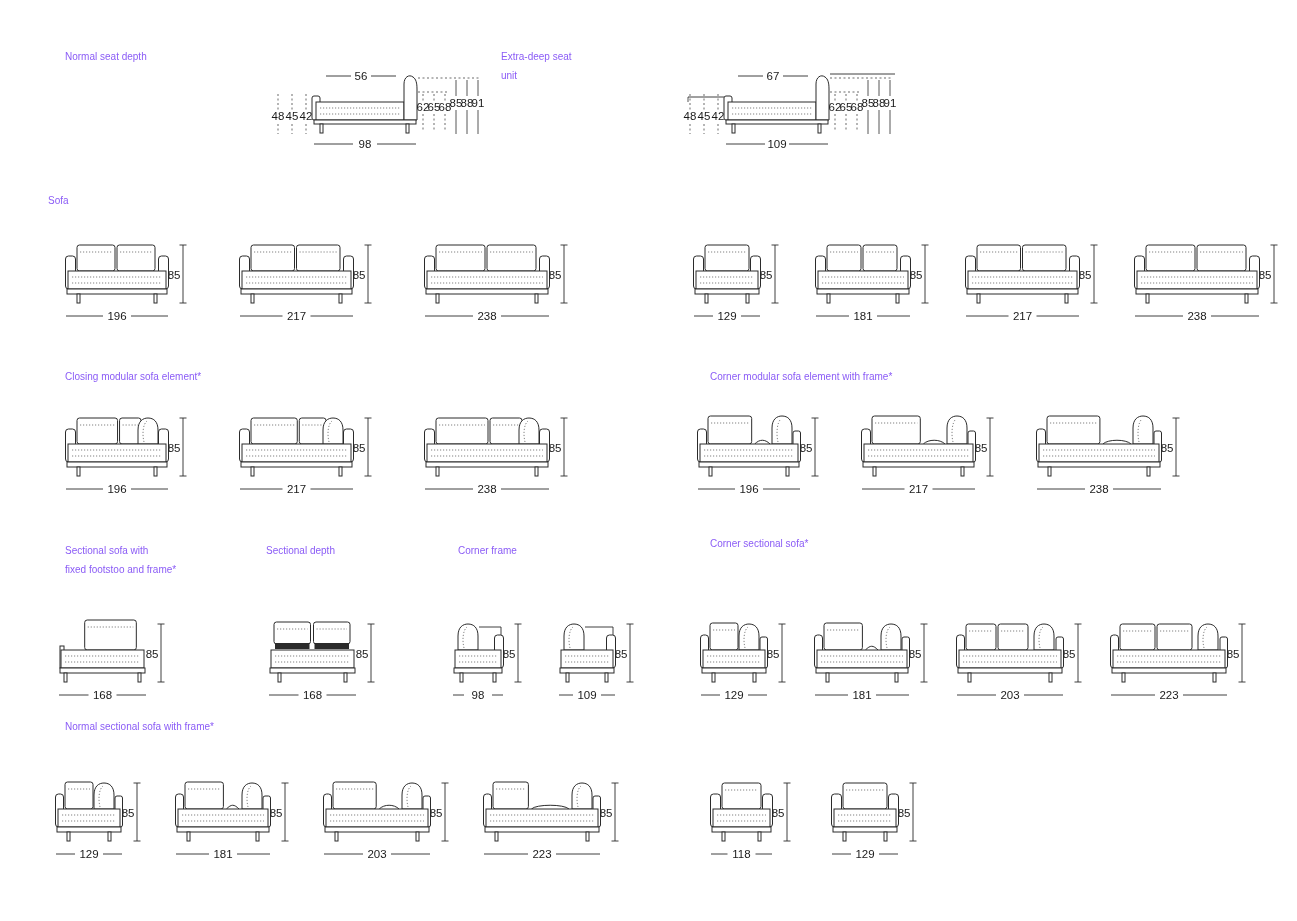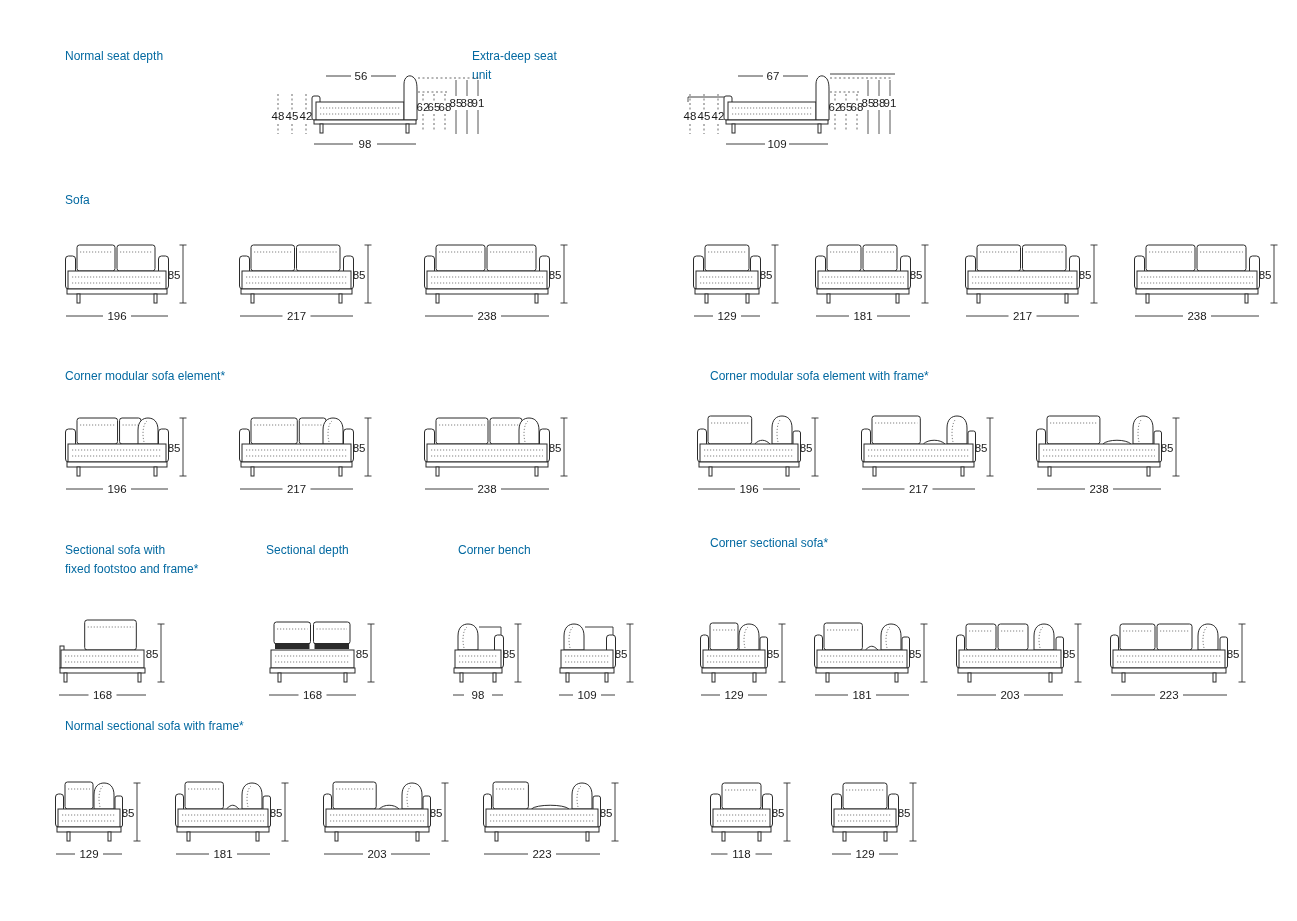--- a/index.html
+++ b/index.html
@@ -7,7 +7,7 @@
   body{width:1297px;height:921px;position:relative;overflow:hidden;
        font-family:"Liberation Sans",sans-serif;color:#1a1a1a}
   .page{position:absolute;left:0;top:0;width:1297px;height:921px;background:#ffffff}
-  .sec-title{position:absolute;font-size:12px;line-height:19px;color:#0369a1}
+  .sec-title{position:absolute;font-size:10px;line-height:19px;color:#8b5cf6}
   .sec-title .tl{display:block;white-space:nowrap}
   .diagram-row{position:absolute;display:flex;align-items:flex-end}
   .side-diagram{position:absolute}

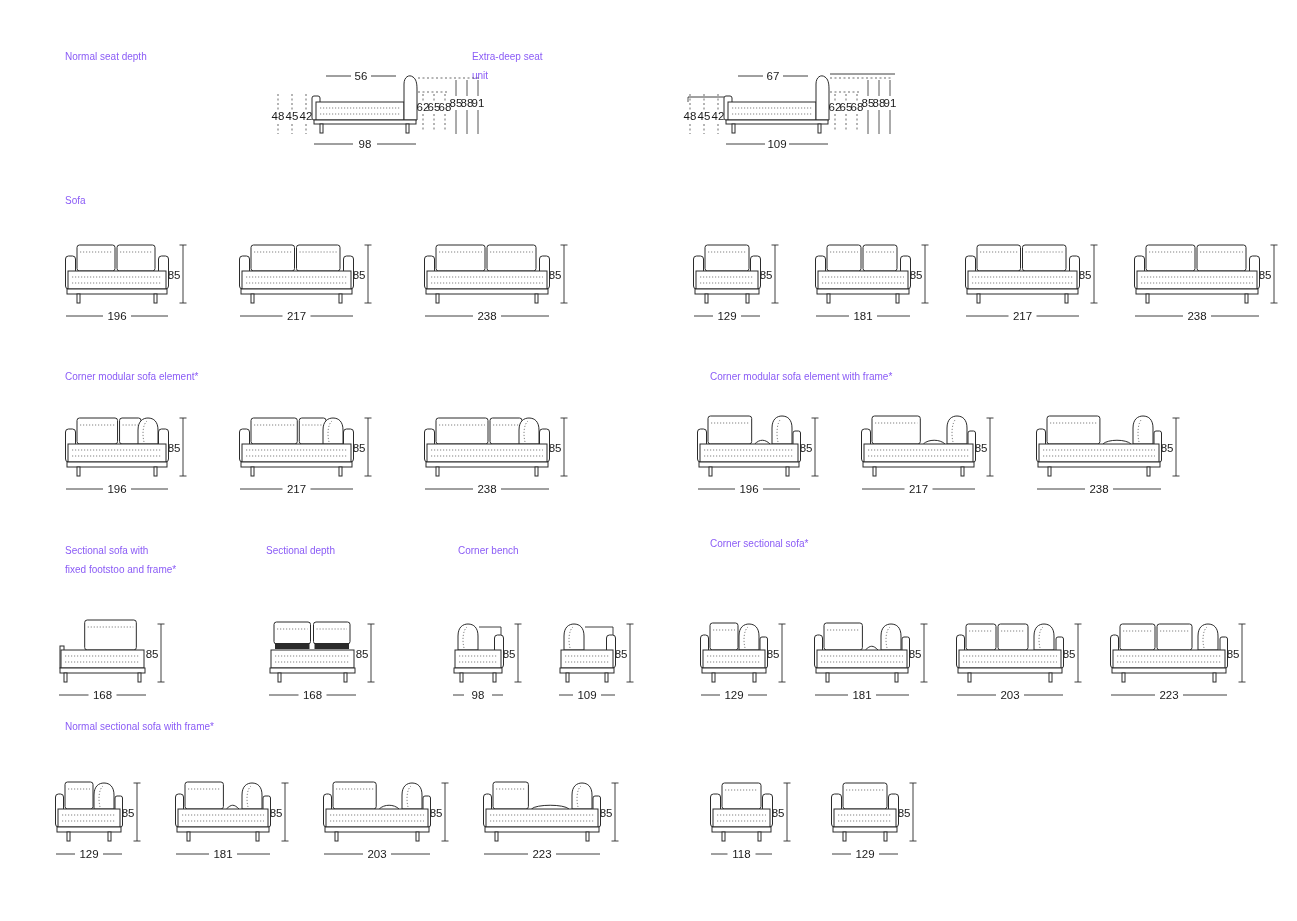--- a/index.html
+++ b/index.html
@@ -29,7 +29,7 @@
   <div class="sec-title" style="left:65px;top:47px">
     <span class="tl">Normal seat depth</span>
   </div>
-  <div class="sec-title" style="left:472px;top:47px">
+  <div class="sec-title" style="left:501px;top:47px">
     <span class="tl">Extra-deep seat</span>
     <span class="tl">unit</span>
   </div>

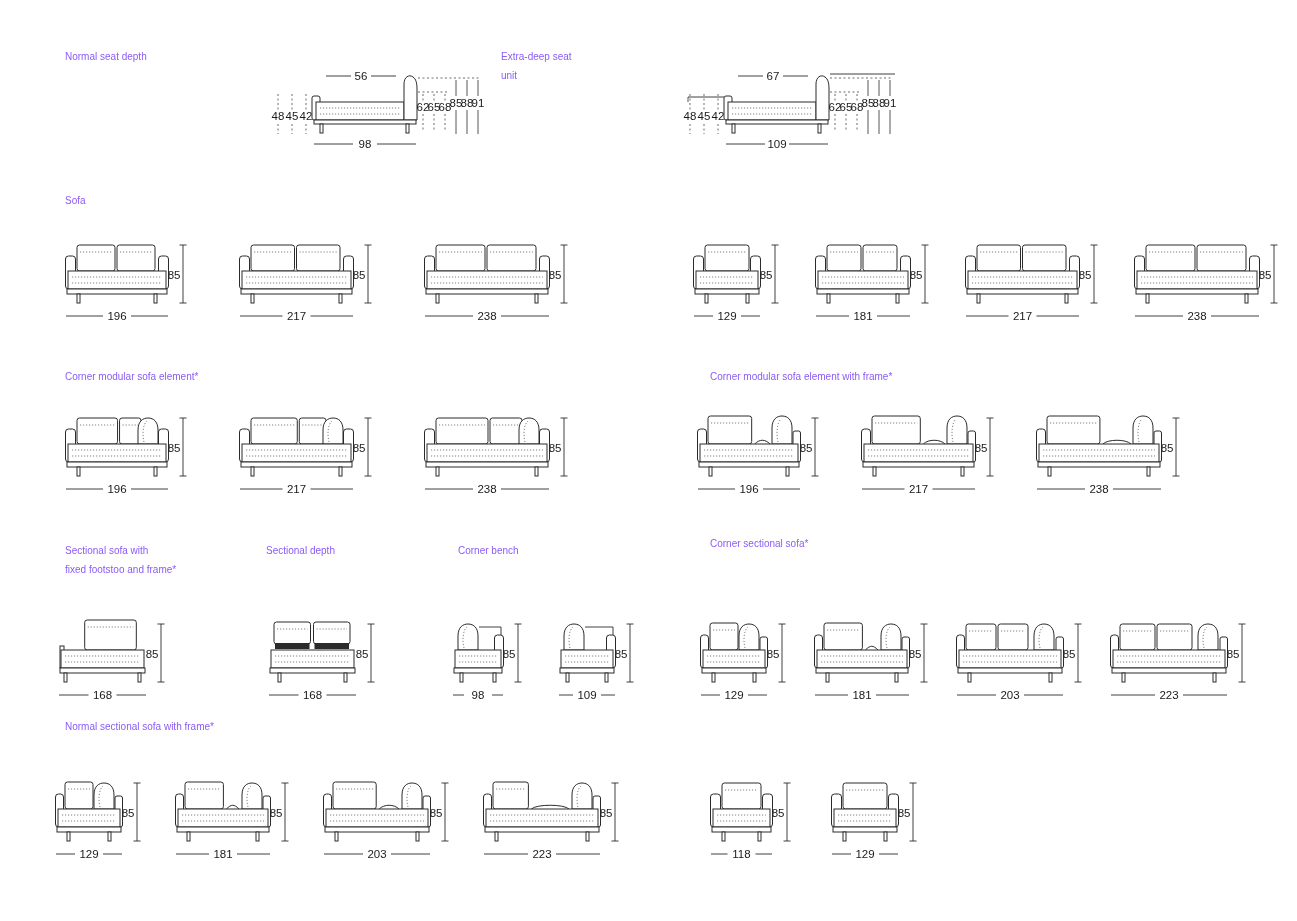--- a/index.html
+++ b/index.html
@@ -33,7 +33,7 @@
     <span class="tl">Extra-deep seat</span>
     <span class="tl">unit</span>
   </div>
-  <div class="sec-title" style="left:65px;top:191px">
+  <div class="sec-title" style="left:48px;top:191px">
     <span class="tl">Sofa</span>
   </div>
   <div class="sec-title" style="left:65px;top:367px">

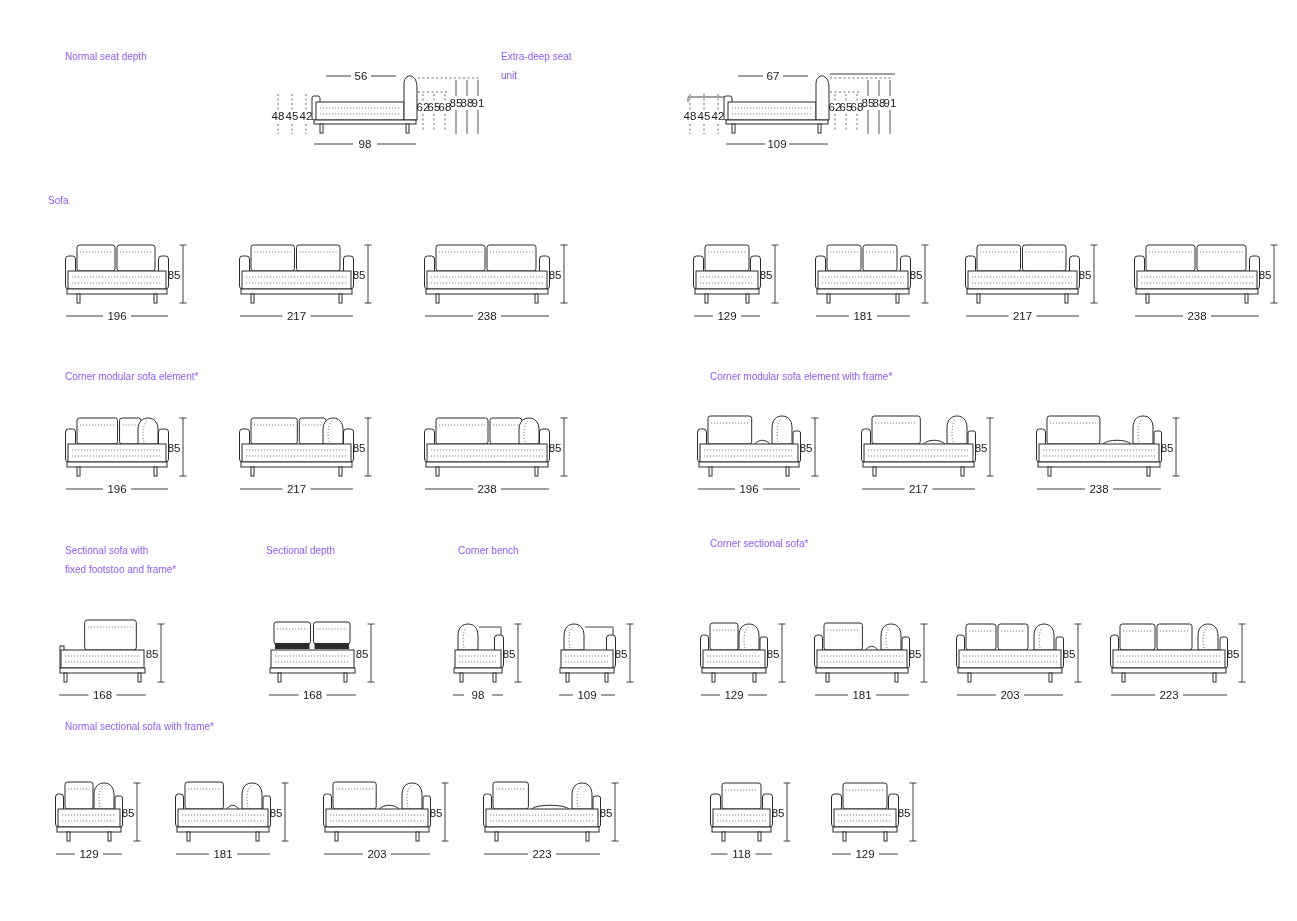--- a/index.html
+++ b/index.html
@@ -37,7 +37,7 @@
     <span class="tl">Sofa</span>
   </div>
   <div class="sec-title" style="left:65px;top:367px">
-    <span class="tl">Corner modular sofa element*</span>
+    <span class="tl">Closing modular sofa element*</span>
   </div>
   <div class="sec-title" style="left:710px;top:367px">
     <span class="tl">Corner modular sofa element with frame*</span>

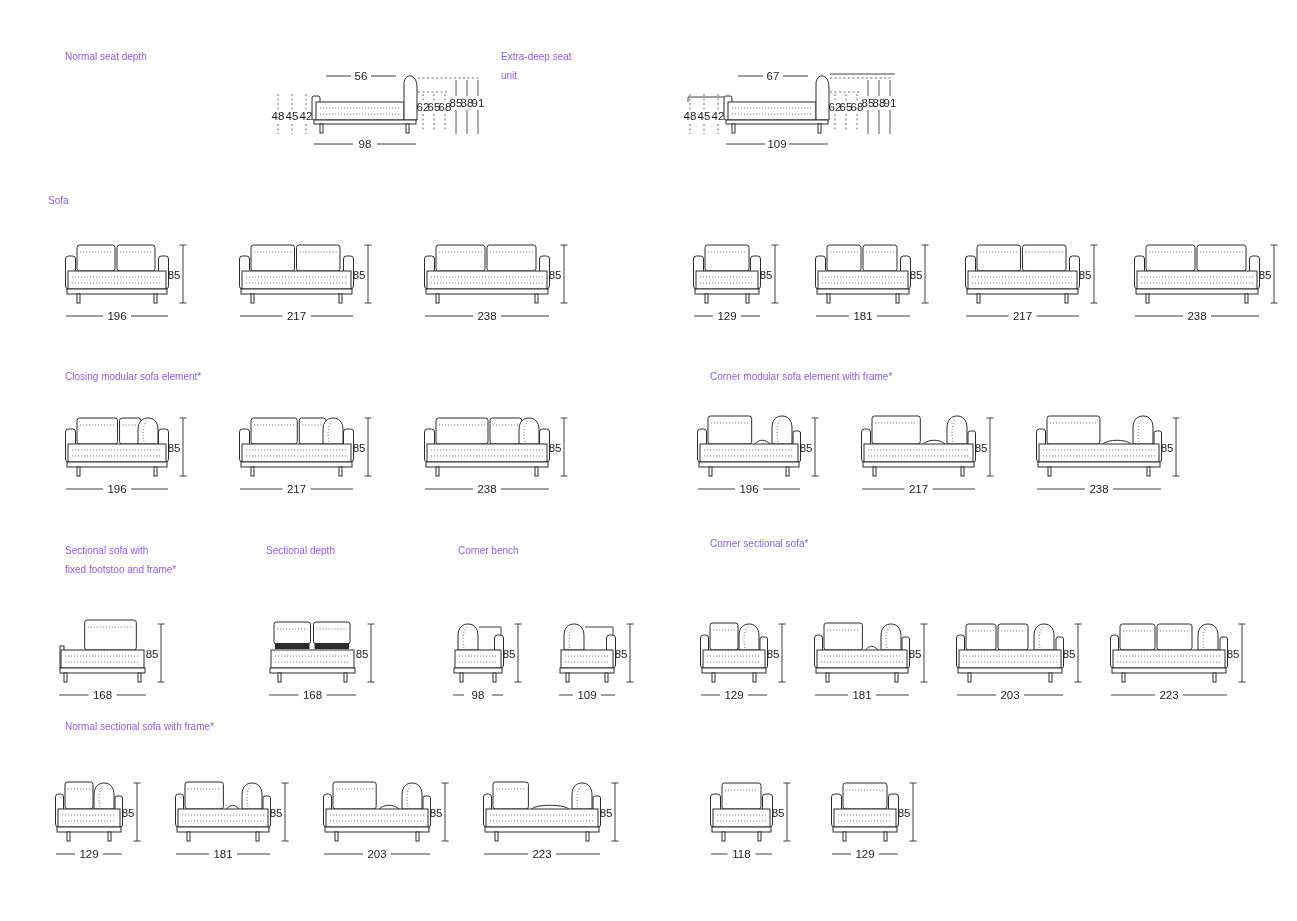--- a/index.html
+++ b/index.html
@@ -50,7 +50,7 @@
     <span class="tl">Sectional depth</span>
   </div>
   <div class="sec-title" style="left:458px;top:541px">
-    <span class="tl">Corner bench</span>
+    <span class="tl">Corner frame</span>
   </div>
   <div class="sec-title" style="left:710px;top:534px">
     <span class="tl">Corner sectional sofa*</span>

